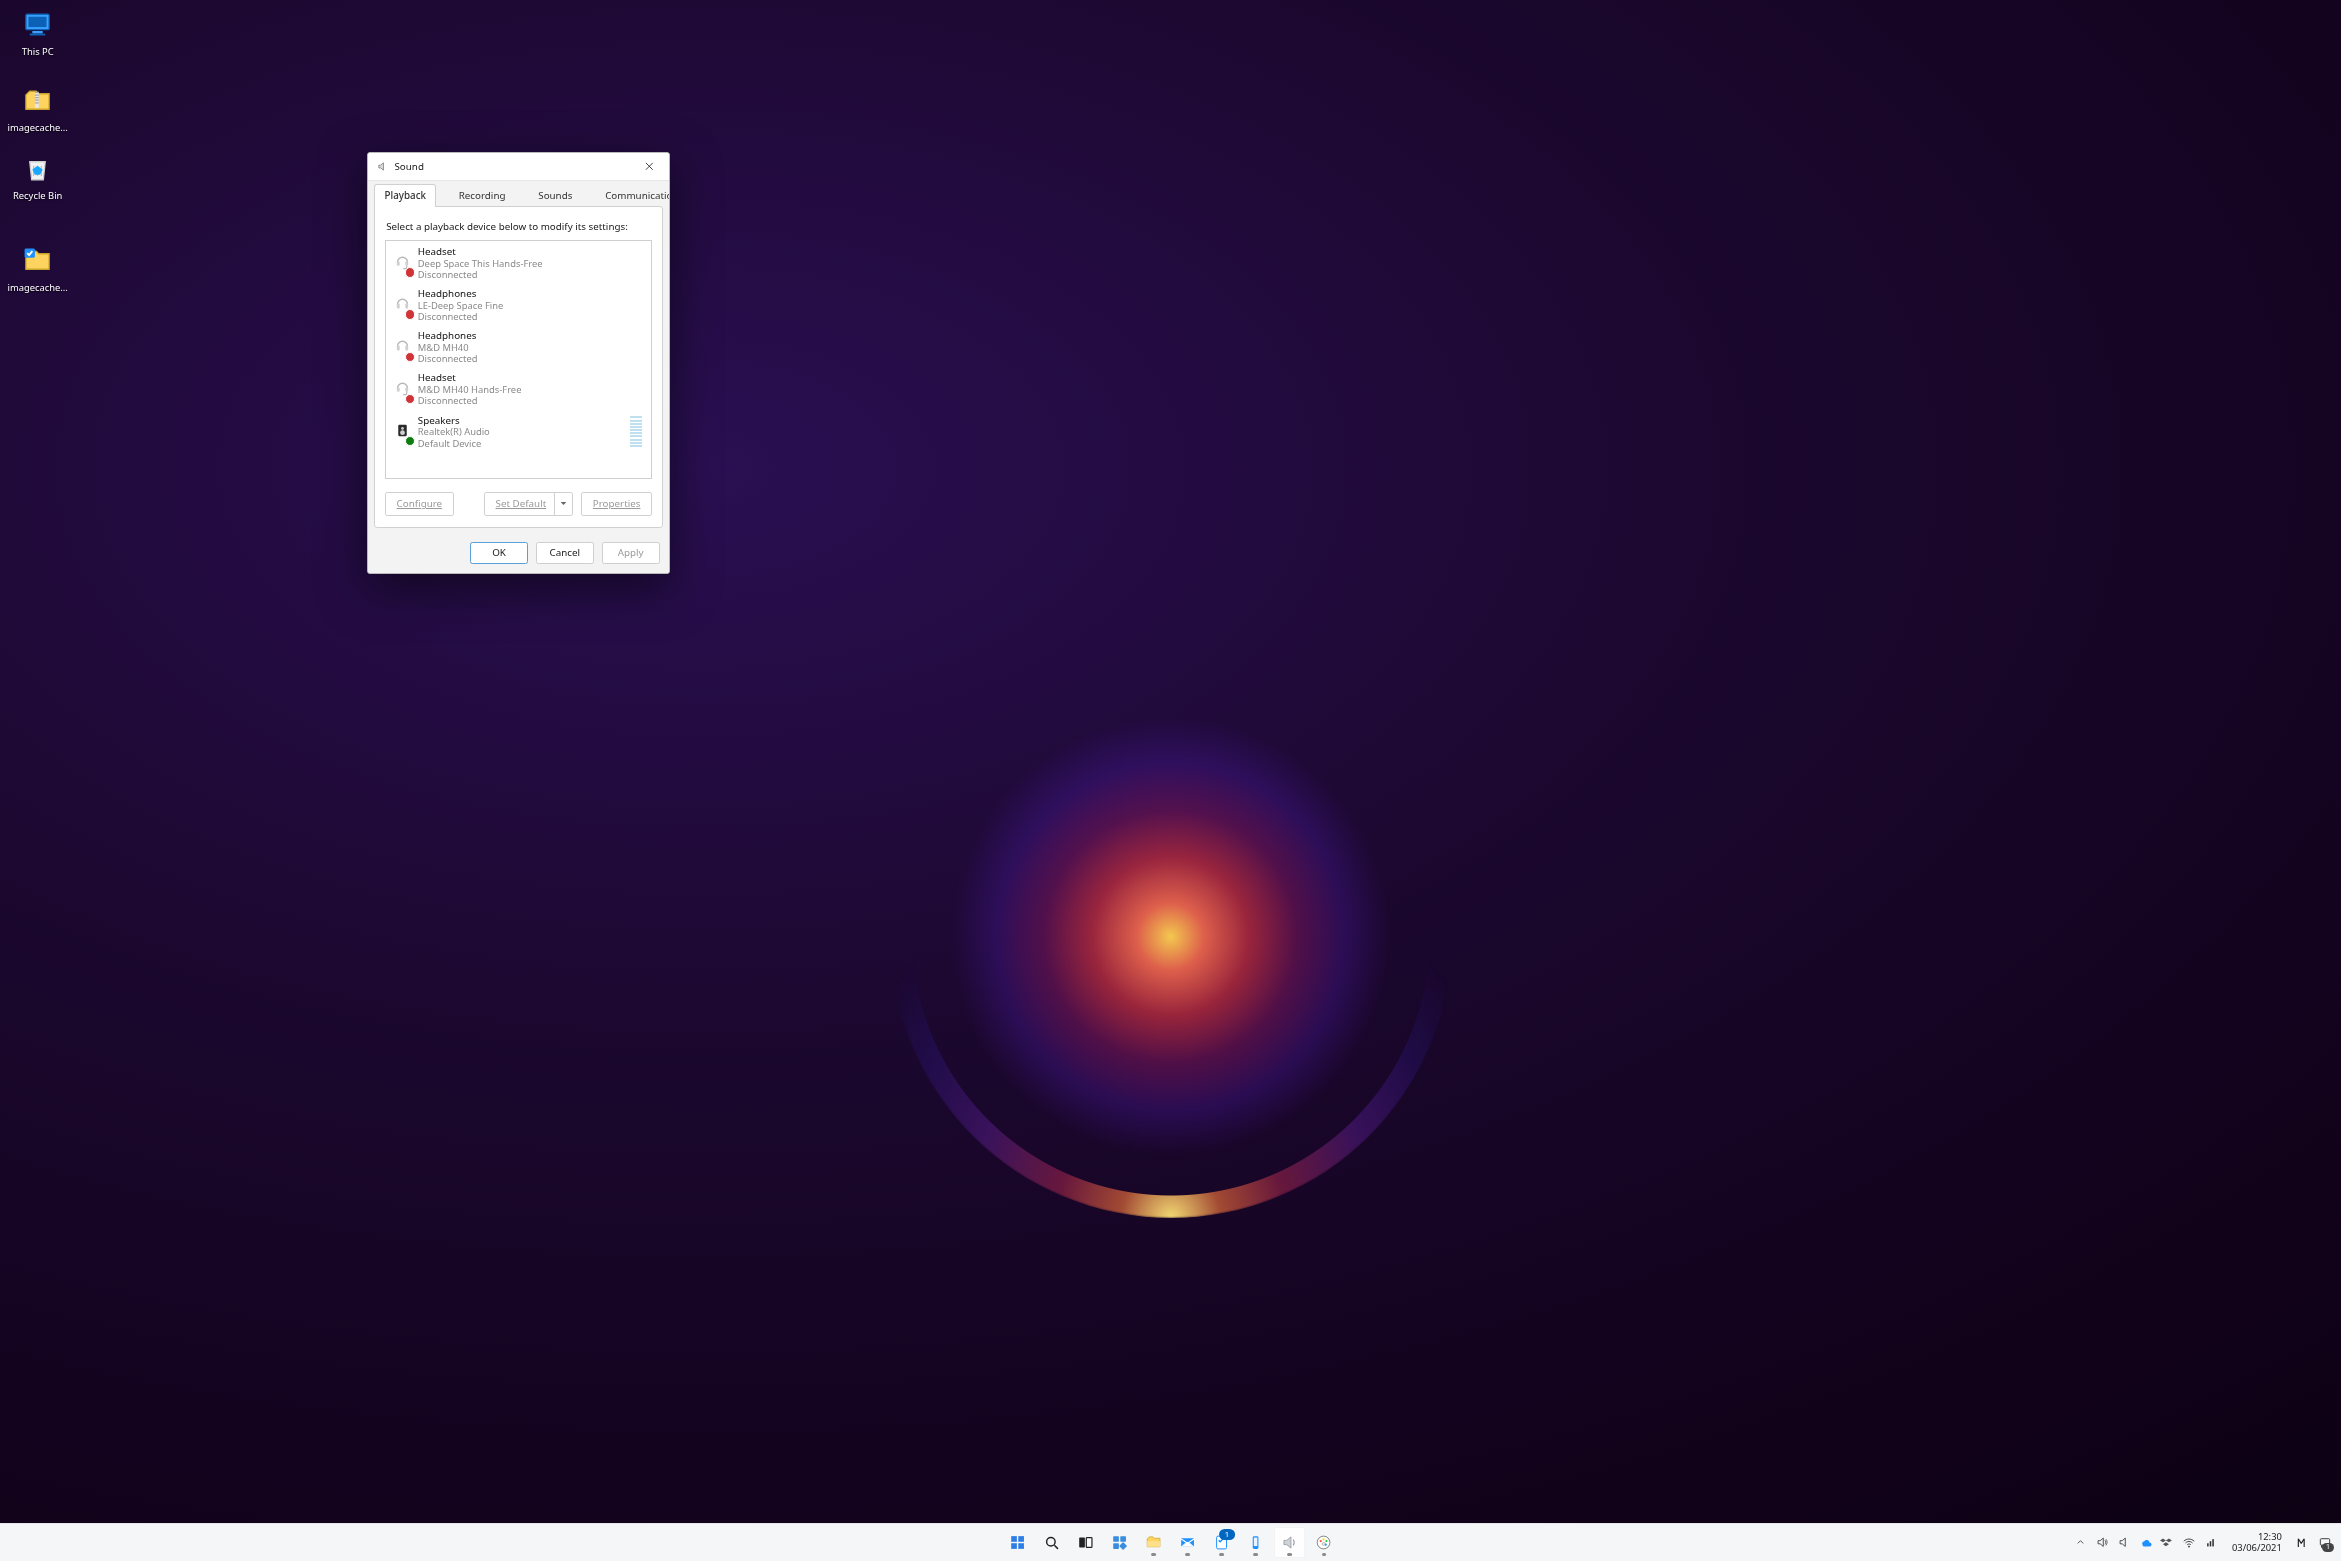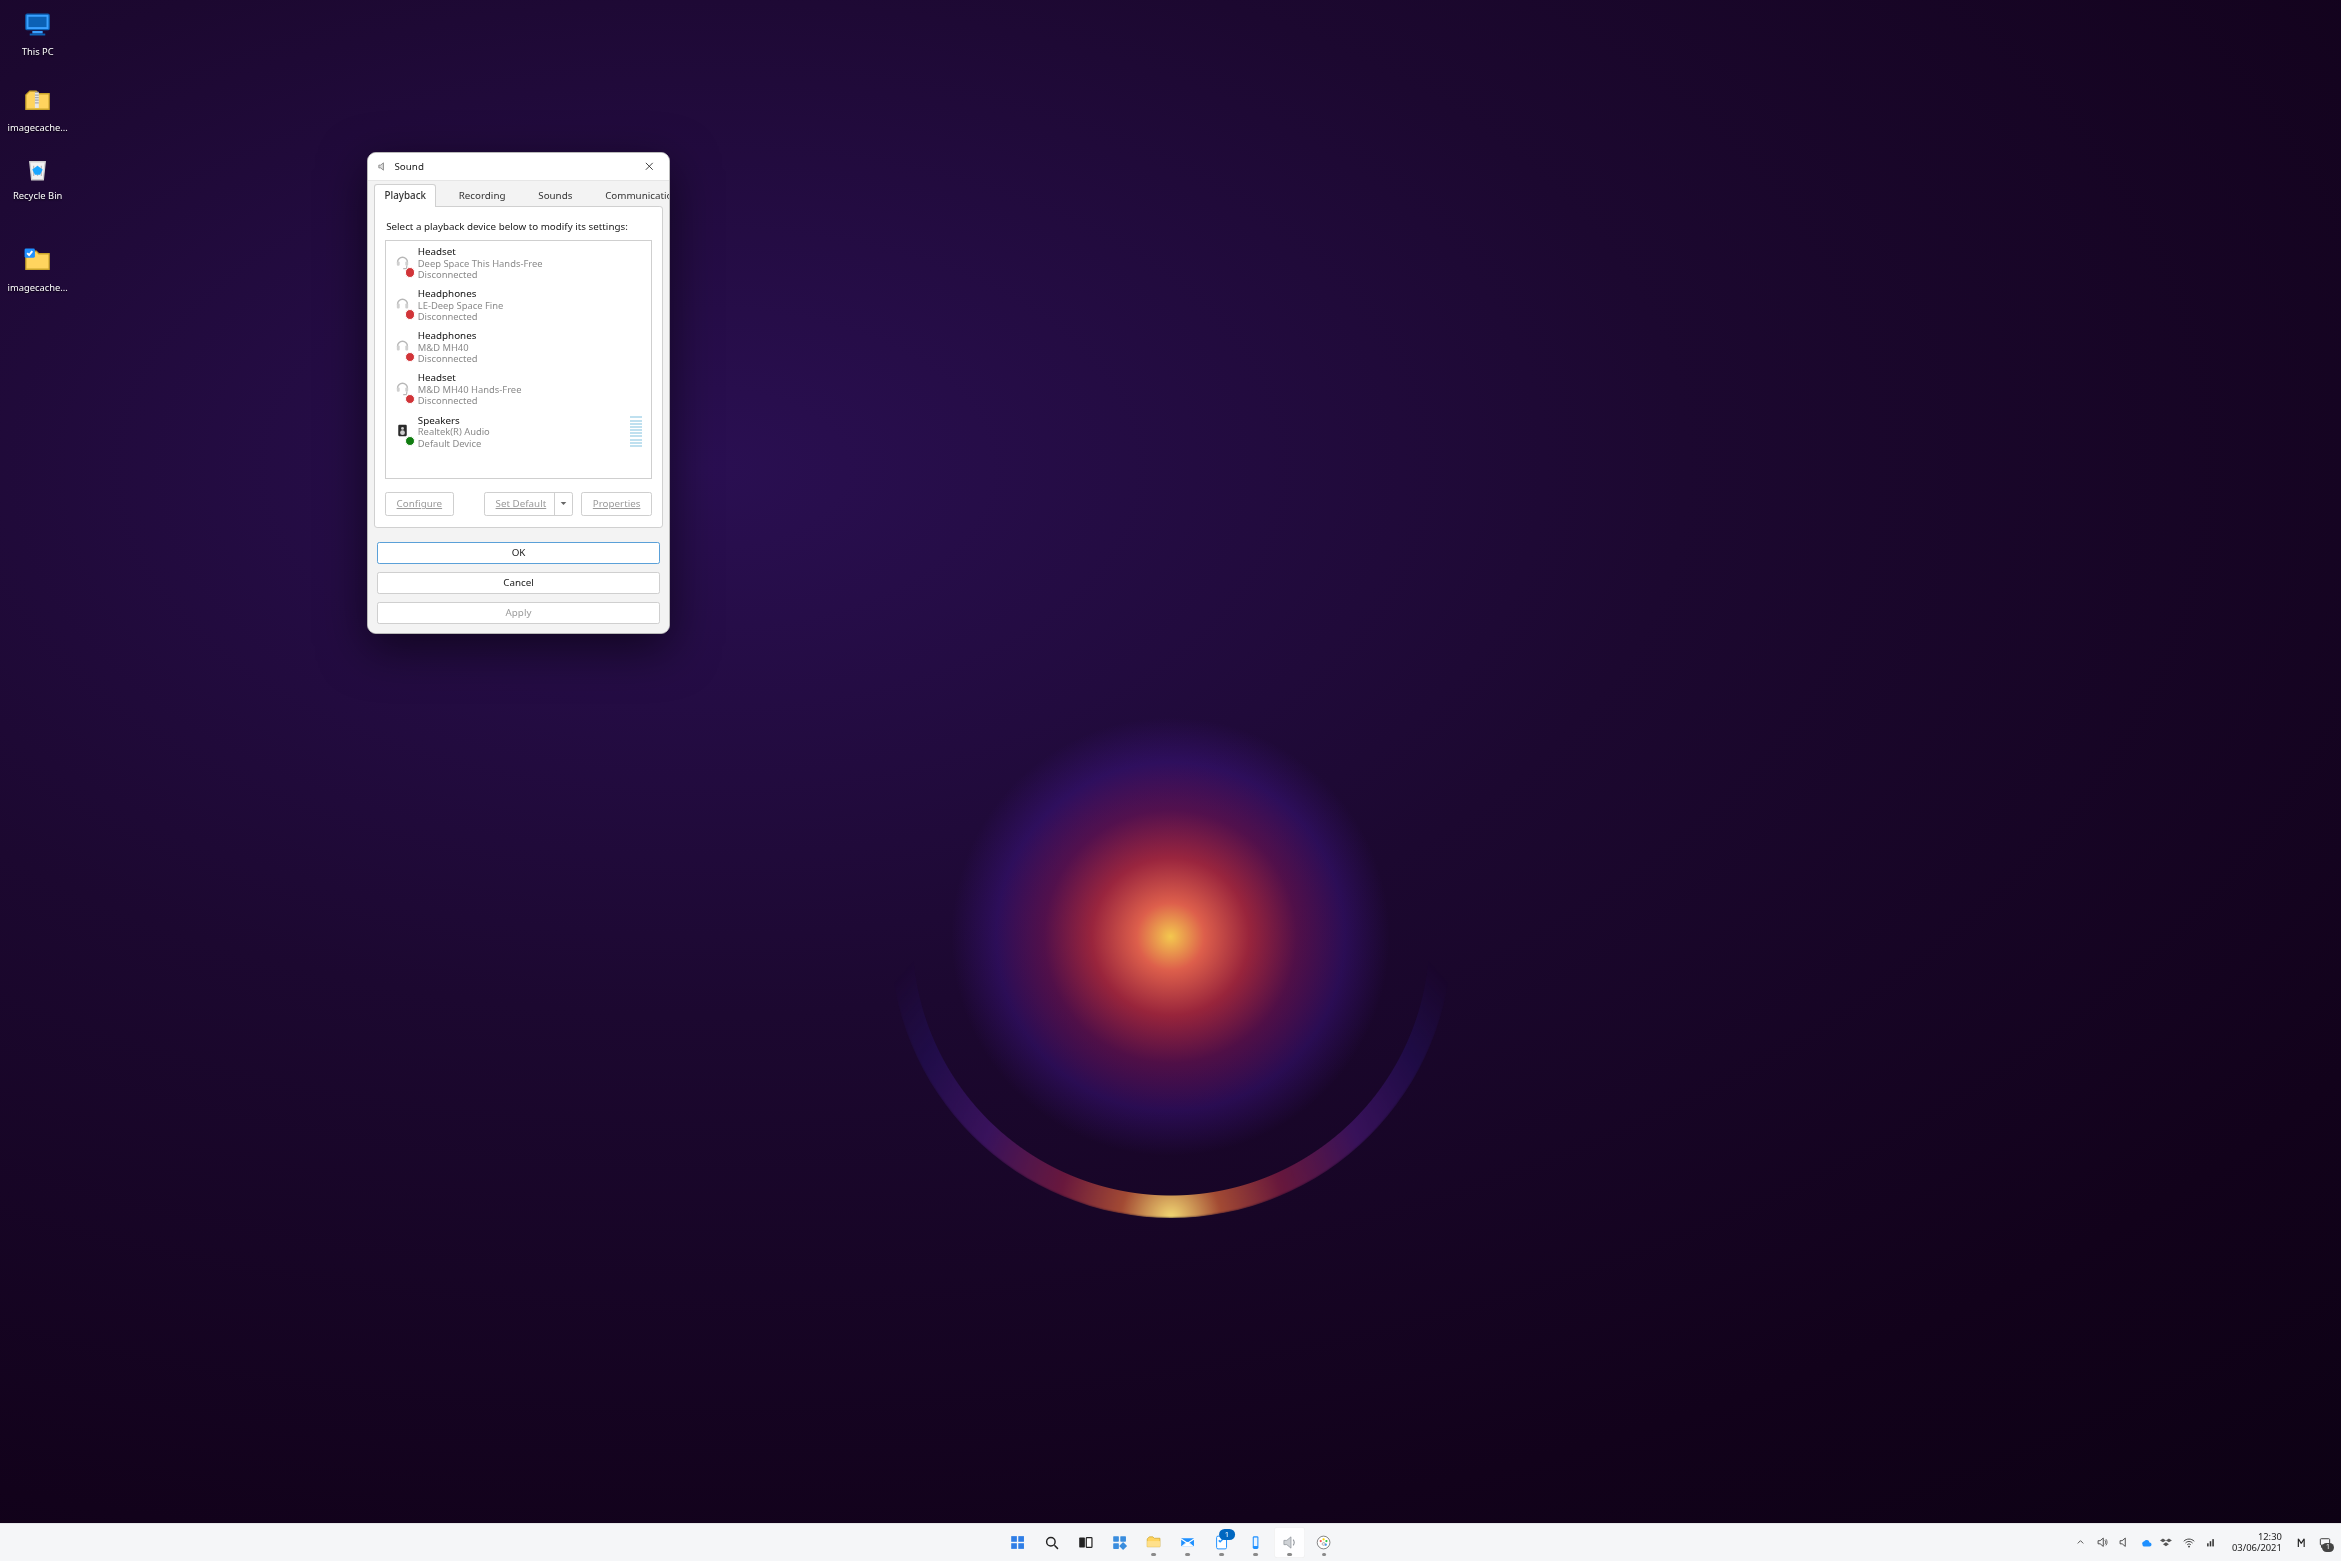--- a/index.html
+++ b/index.html
@@ -41,7 +41,7 @@
     position:absolute; left:367px; top:152px; width:301px;
     background:var(--panel-bg);
     border:0.8px solid var(--win-border);
-    border-radius:9px;
+    border-radius:3px;
     box-shadow:0 14px 47px rgba(0,0,0,.55);
     overflow:hidden;
   }

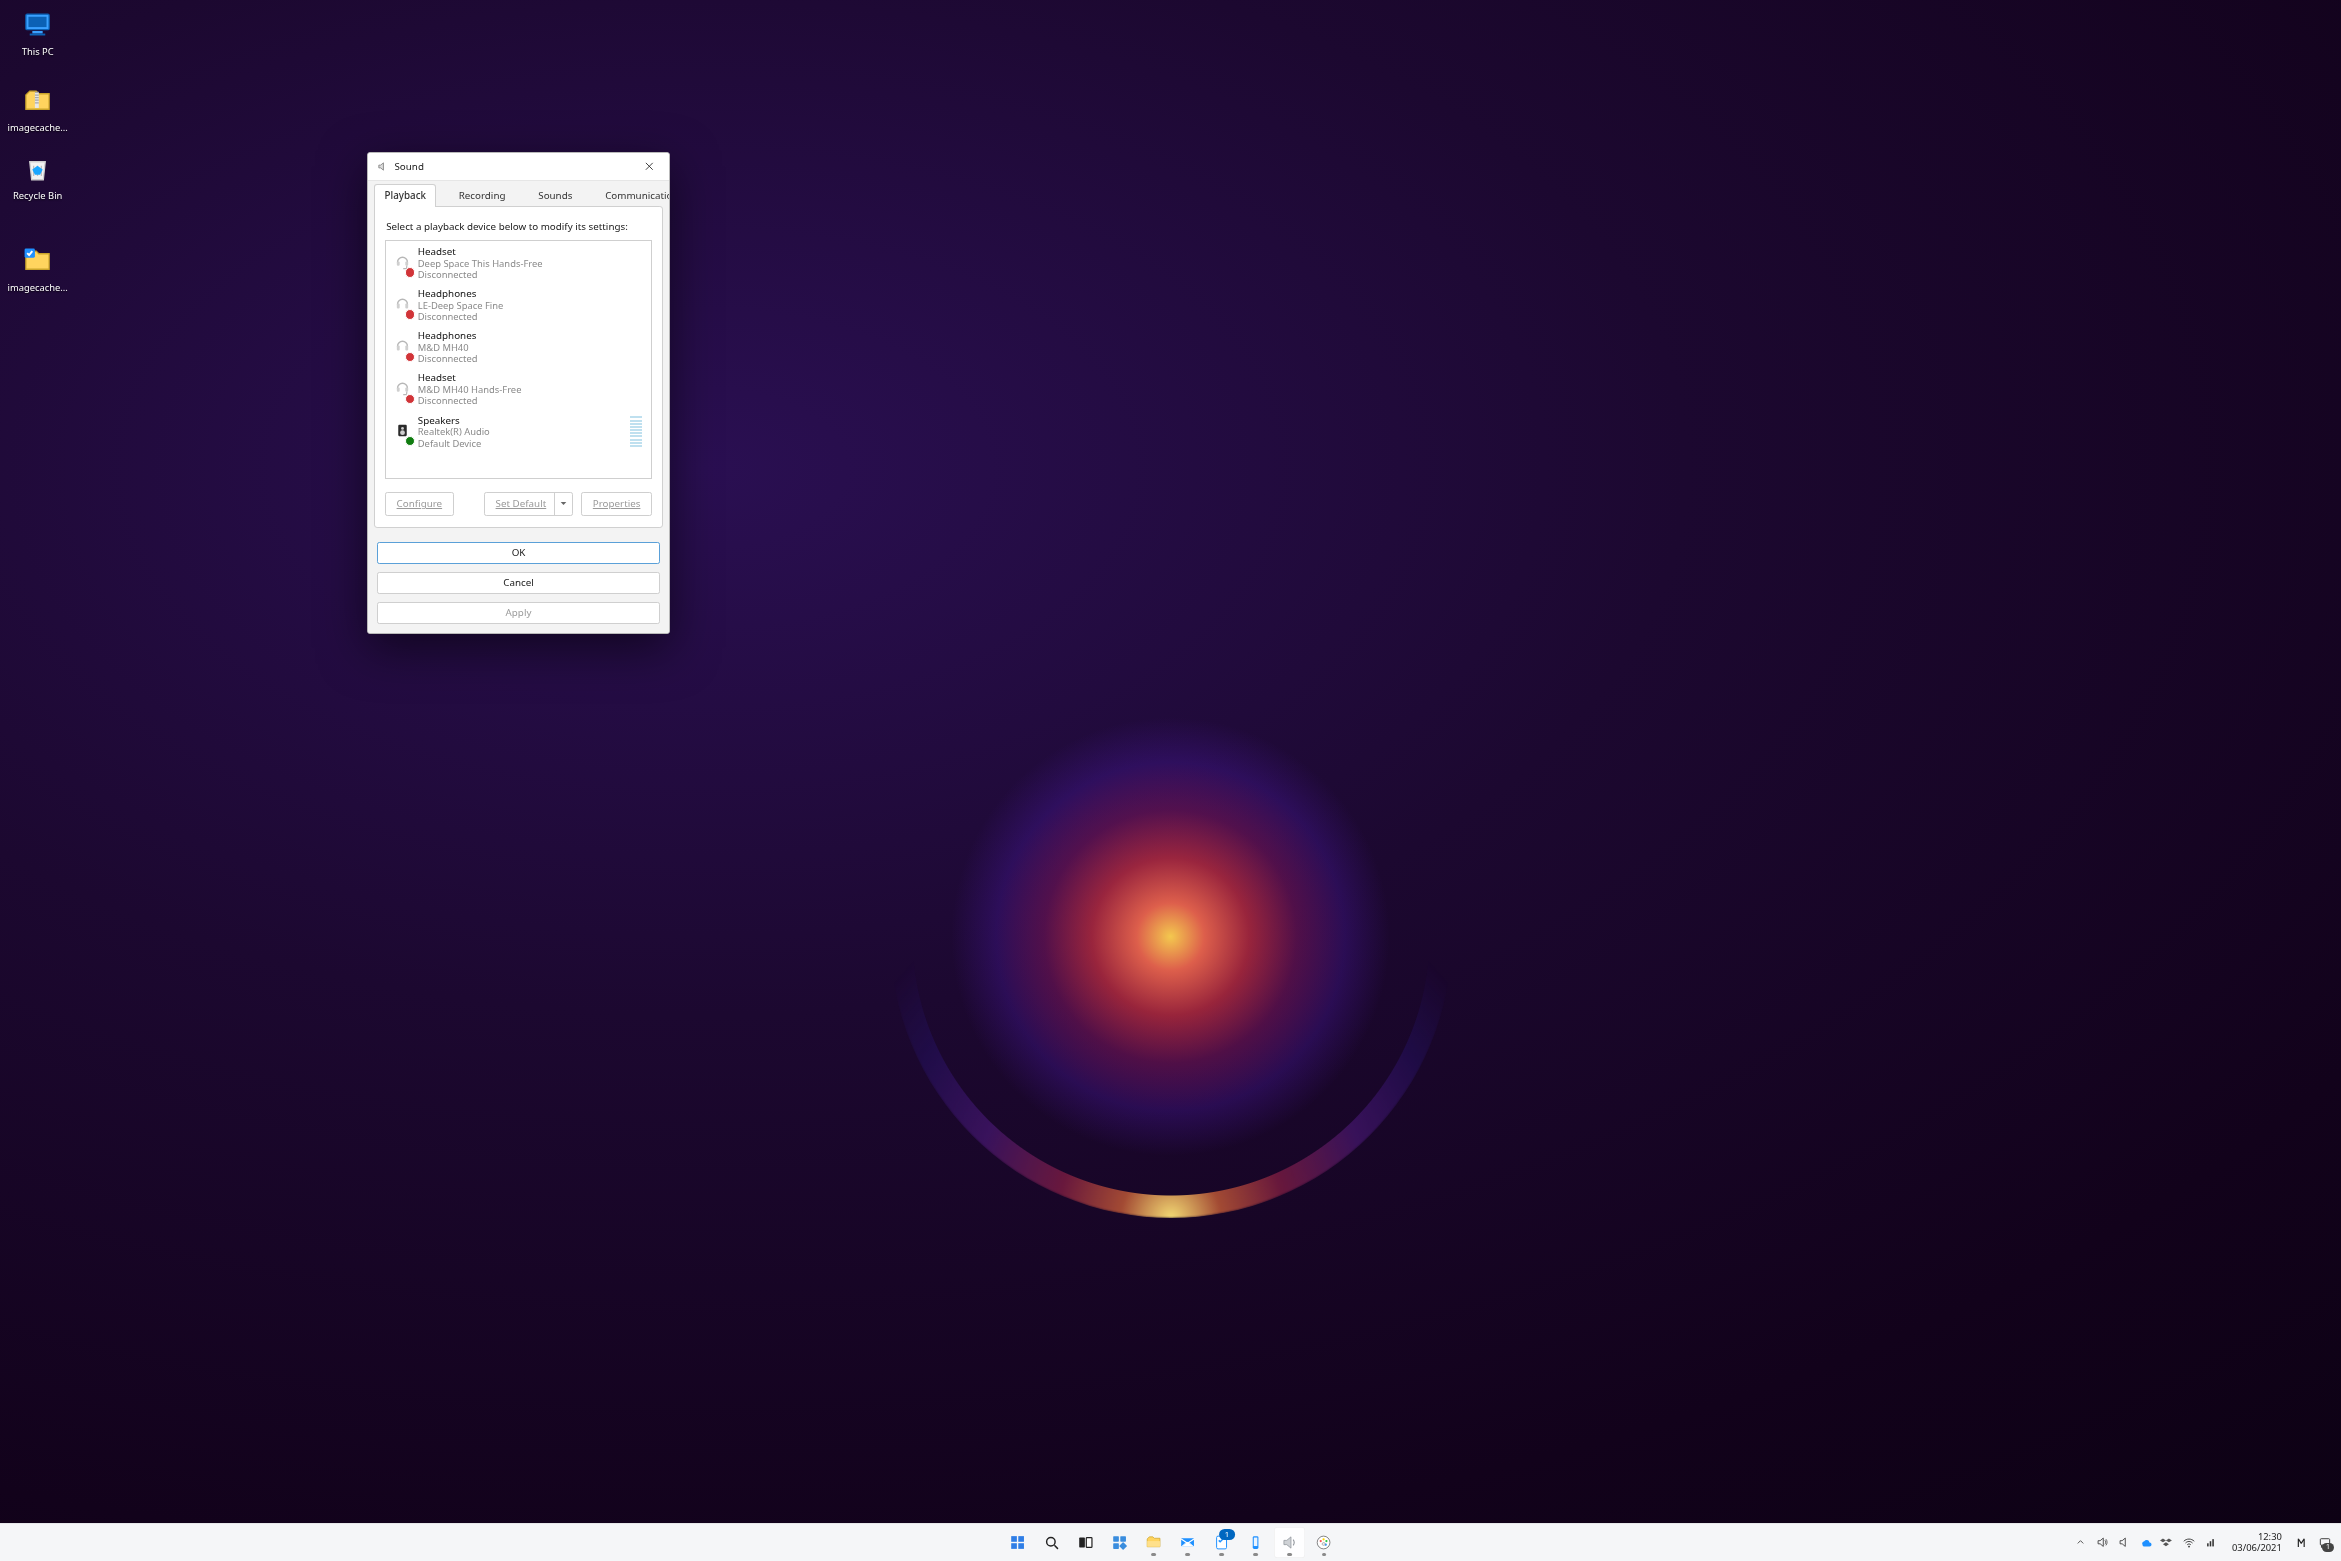--- a/index.html
+++ b/index.html
@@ -69,7 +69,7 @@
   .btn.disabled { color:#9a9a9a; cursor:default;}
   .btn.split { padding-right:0;}
   .btn.split .caret { width:17px; height:100%; border-left:0.8px solid #cfcfcf; display:flex; align-items:center; justify-content:center; margin-left:7.8px;}
-  .dialog-buttons { display:flex; justify-content:flex-end; gap:7.8px; padding:7.8px 9.4px 9.4px 9.4px; background:var(--panel-bg);flex-direction:column;}
+  .dialog-buttons { display:flex; justify-content:flex-end; gap:7.8px; padding:7.8px 9.4px 9.4px 9.4px; background:var(--panel-bg);}
   .dlg-btn { min-width:56px; height:20px; border-radius:2.3px; border:0.8px solid #cfcfcf; background:#fff; font-size:9.8px; display:inline-flex; align-items:center; justify-content:center; cursor:pointer;}
   .dlg-btn.primary { border-color:#5aa0d8;}
   .dlg-btn.disabled { color:#9a9a9a; cursor:default;}

